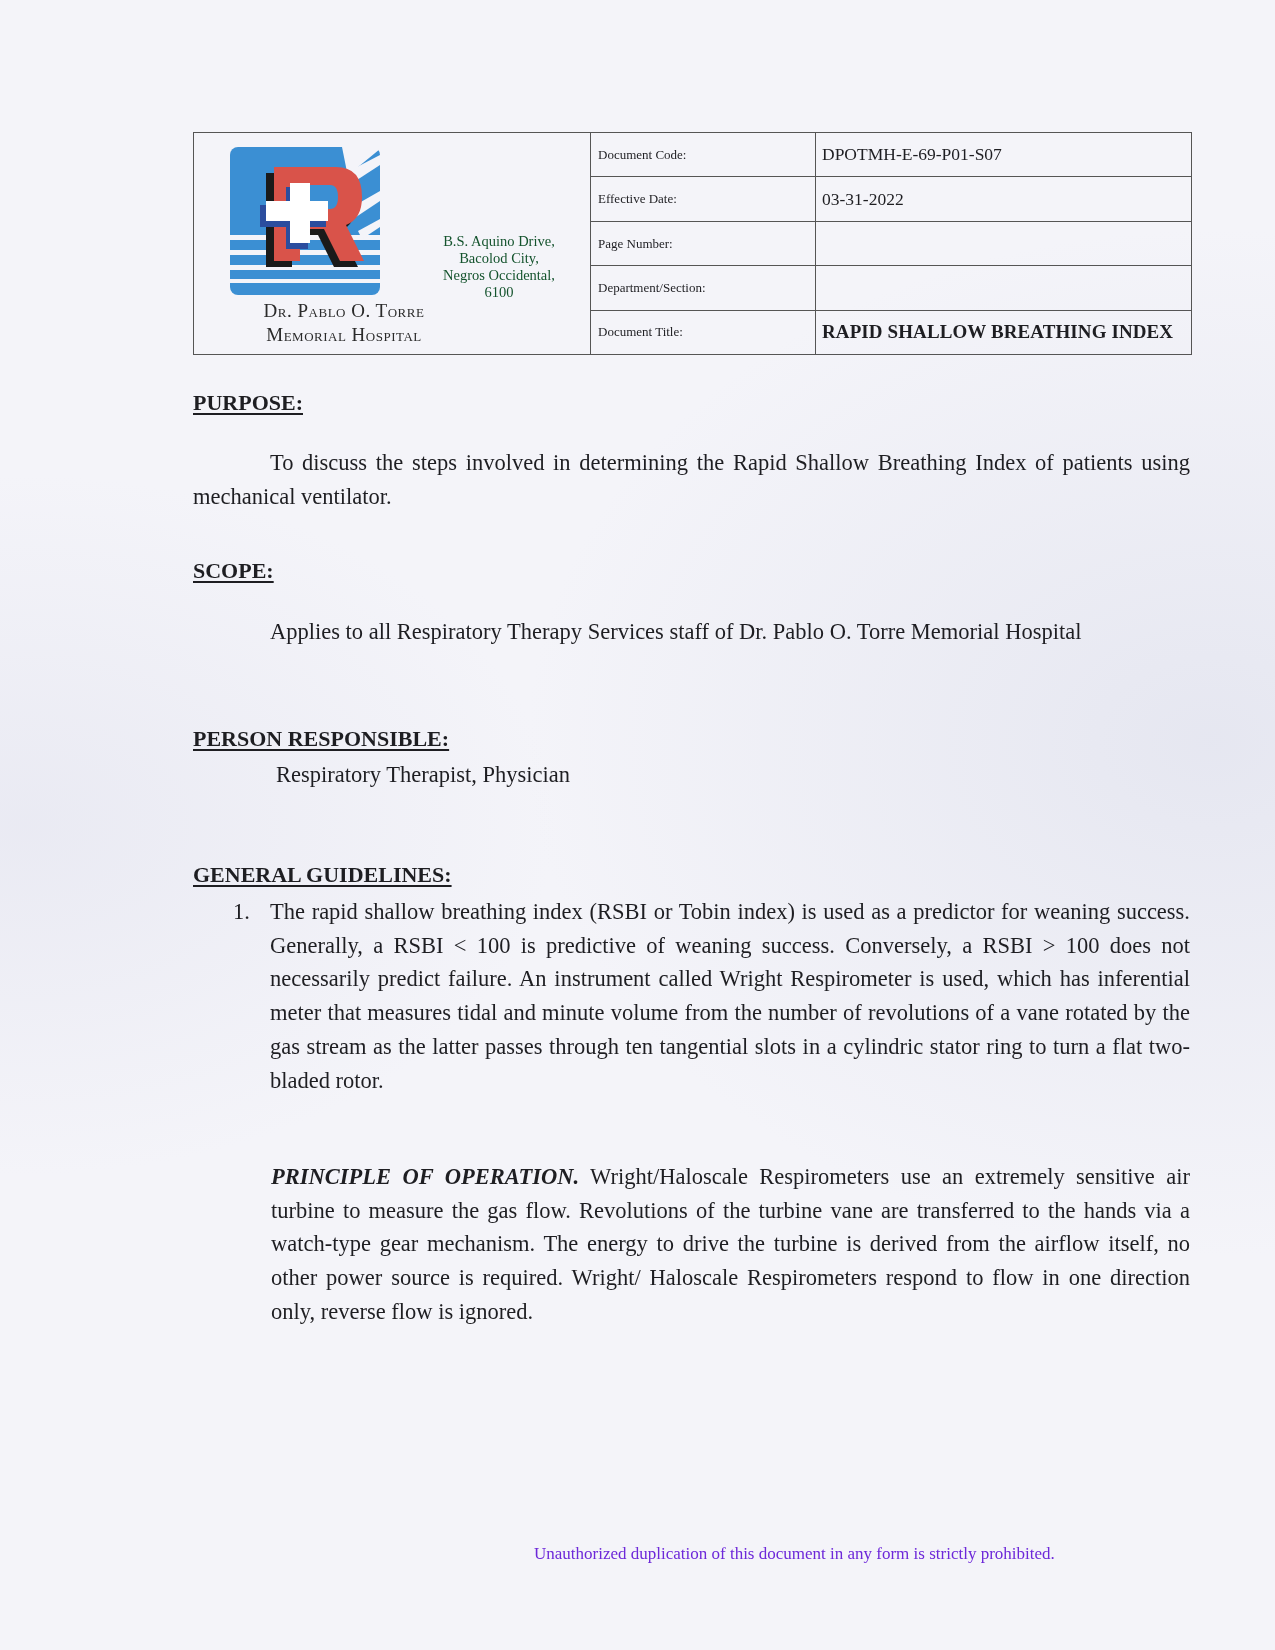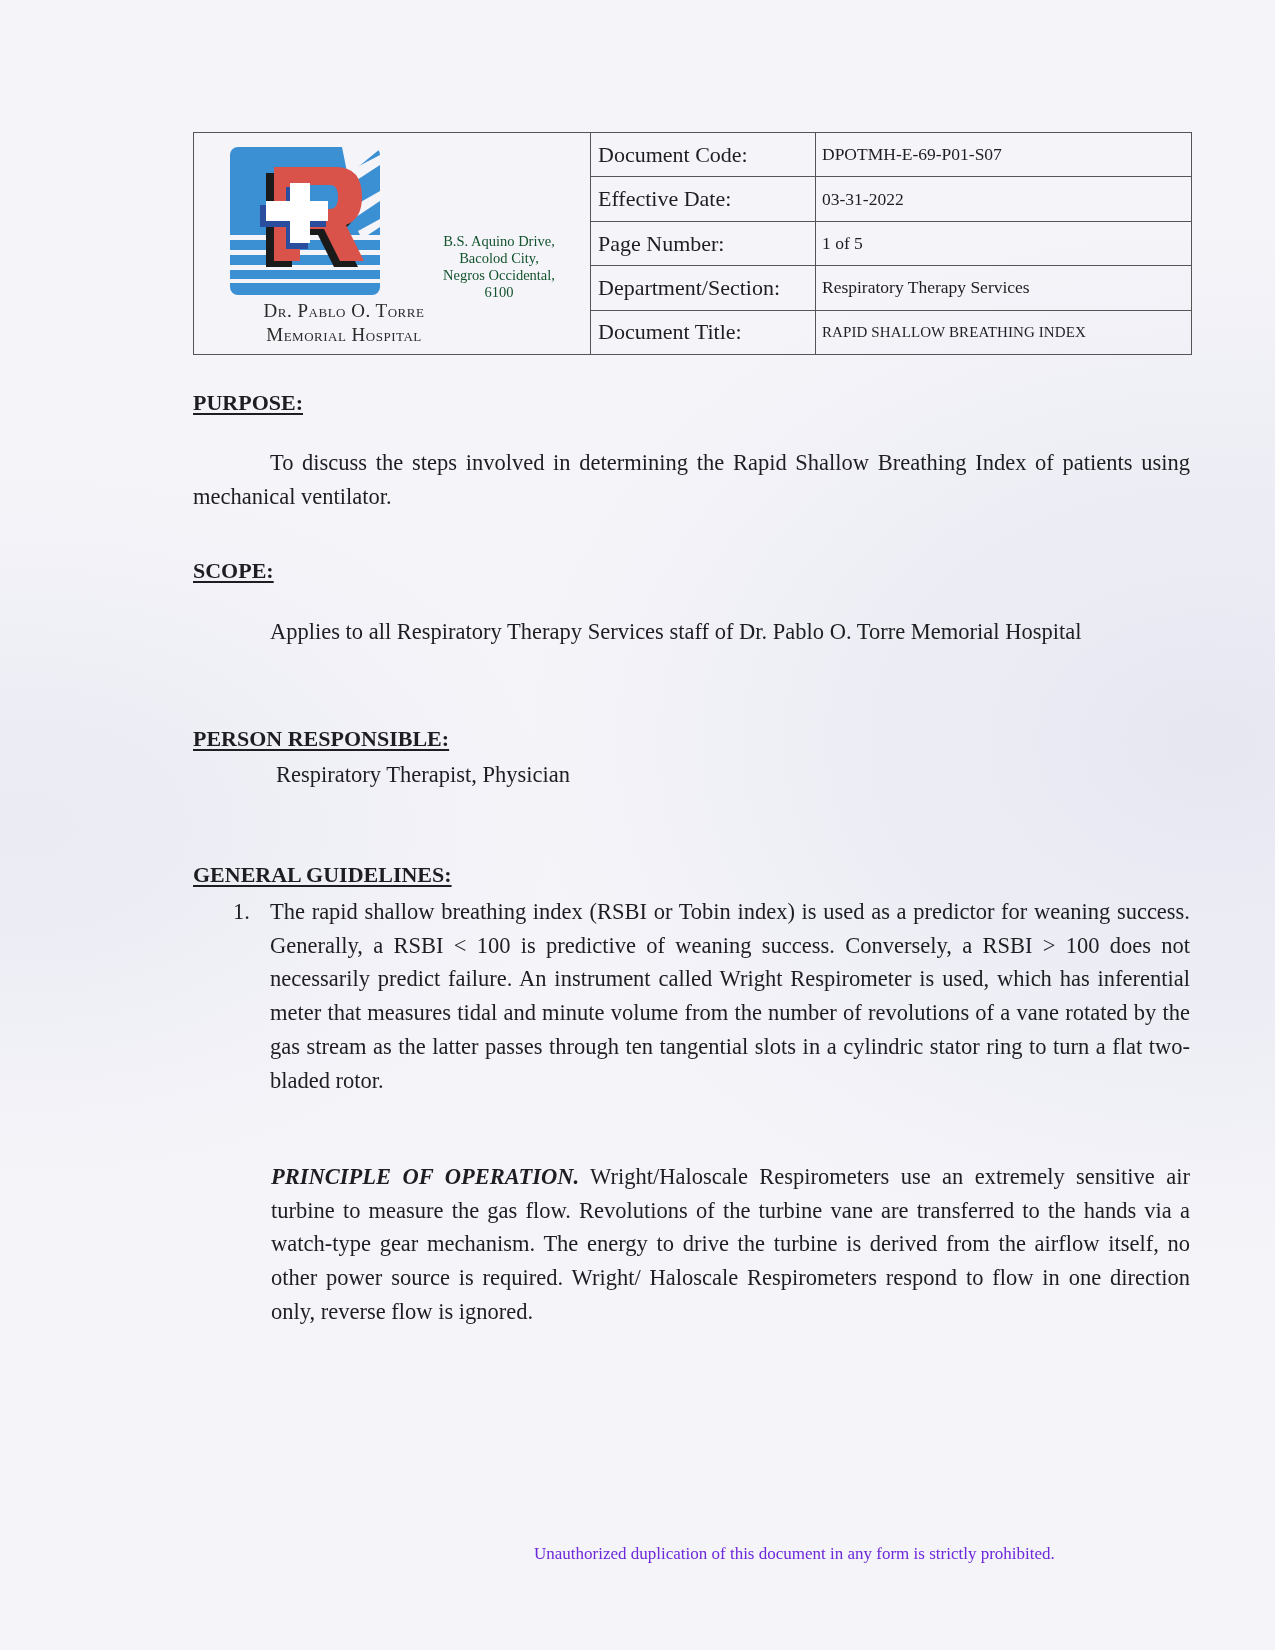--- a/index.html
+++ b/index.html
@@ -42,7 +42,7 @@
   .info-row:last-child { border-bottom:none; }
   .info-label {
     width:225px; box-sizing:border-box; border-right:1px solid #555;
-    padding-left:7px; display:flex; align-items:center; font-size:22px;
+    padding-left:7px; display:flex; align-items:center; font-size:13px;
   }
   .info-value {
     flex:1; padding-left:6px; display:flex; align-items:center; font-size:17.5px;text-align:right;

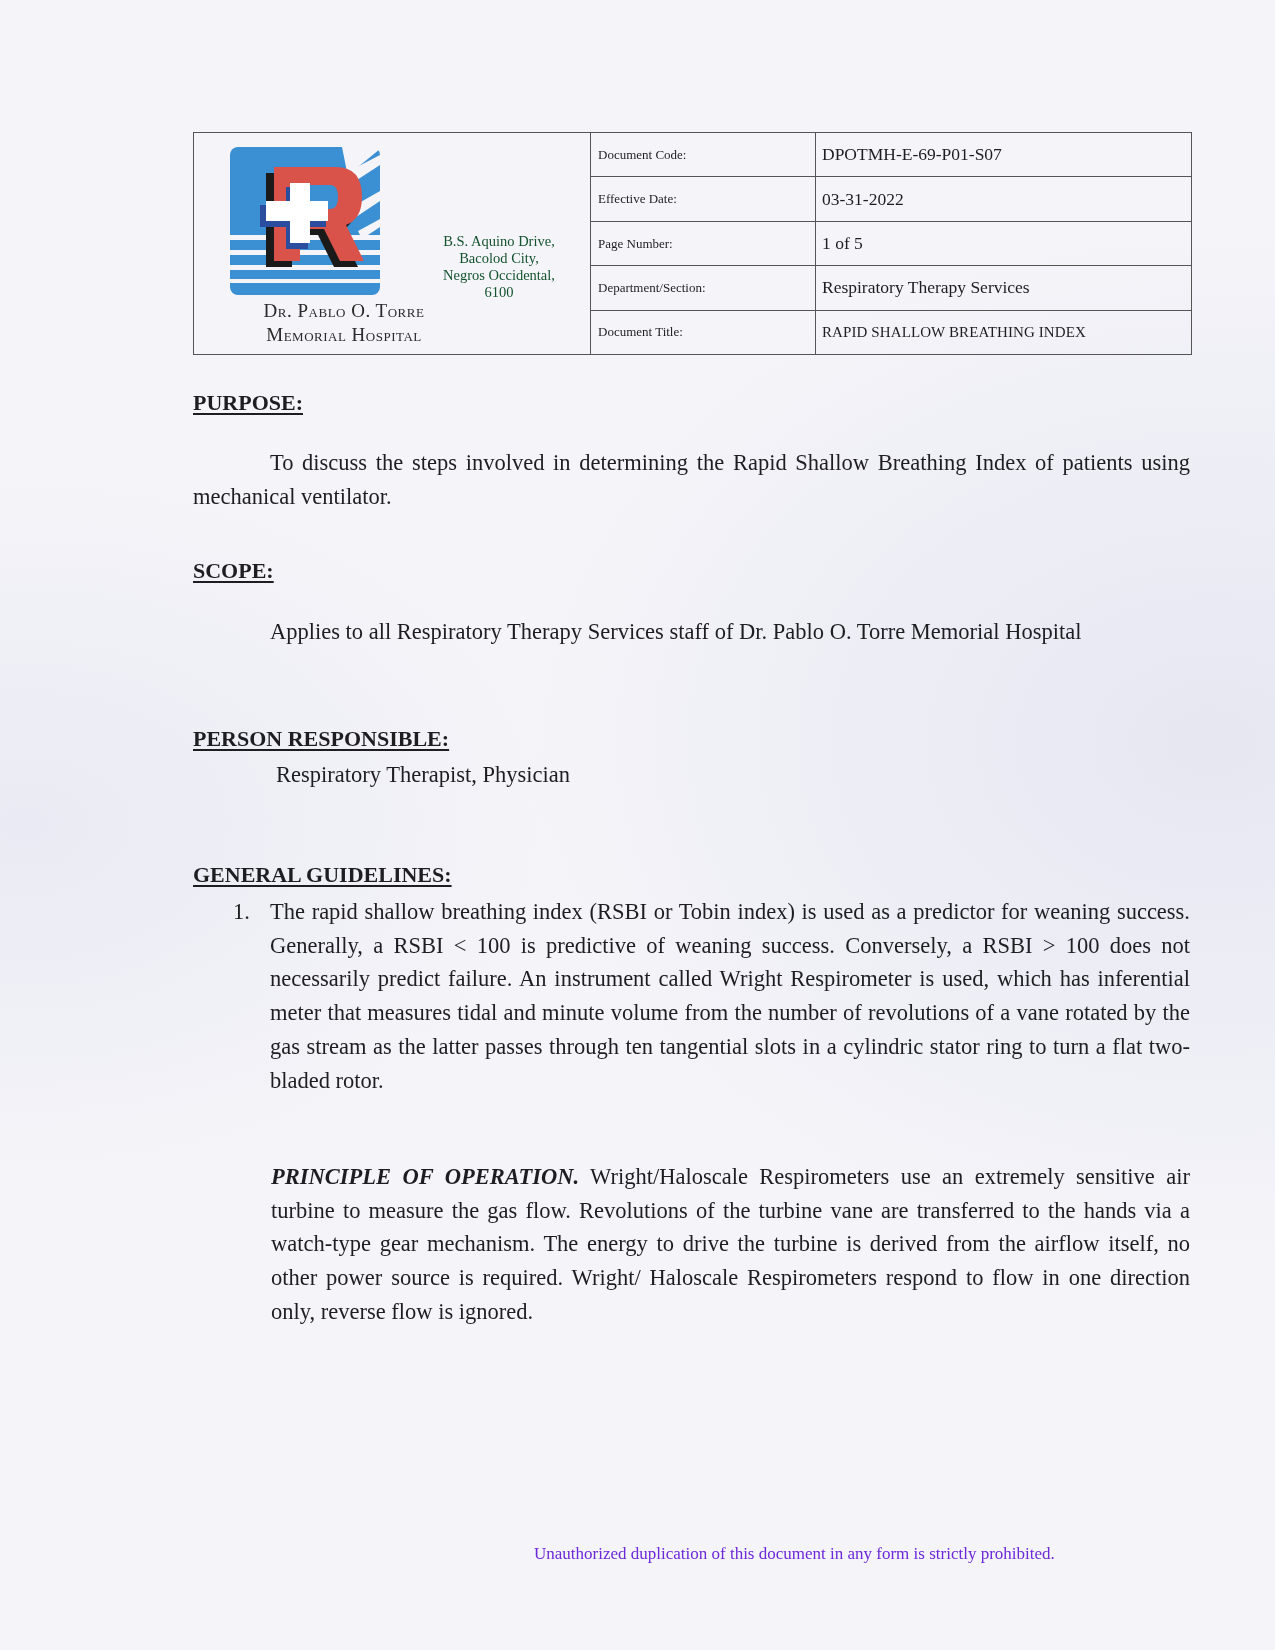--- a/index.html
+++ b/index.html
@@ -125,7 +125,6 @@
     </div>
     <div class="info-row">
       <div class="info-label">Page Number:</div>
-      <div class="info-value">1 of 5</div>
     </div>
     <div class="info-row">
       <div class="info-label">Department/Section:</div>

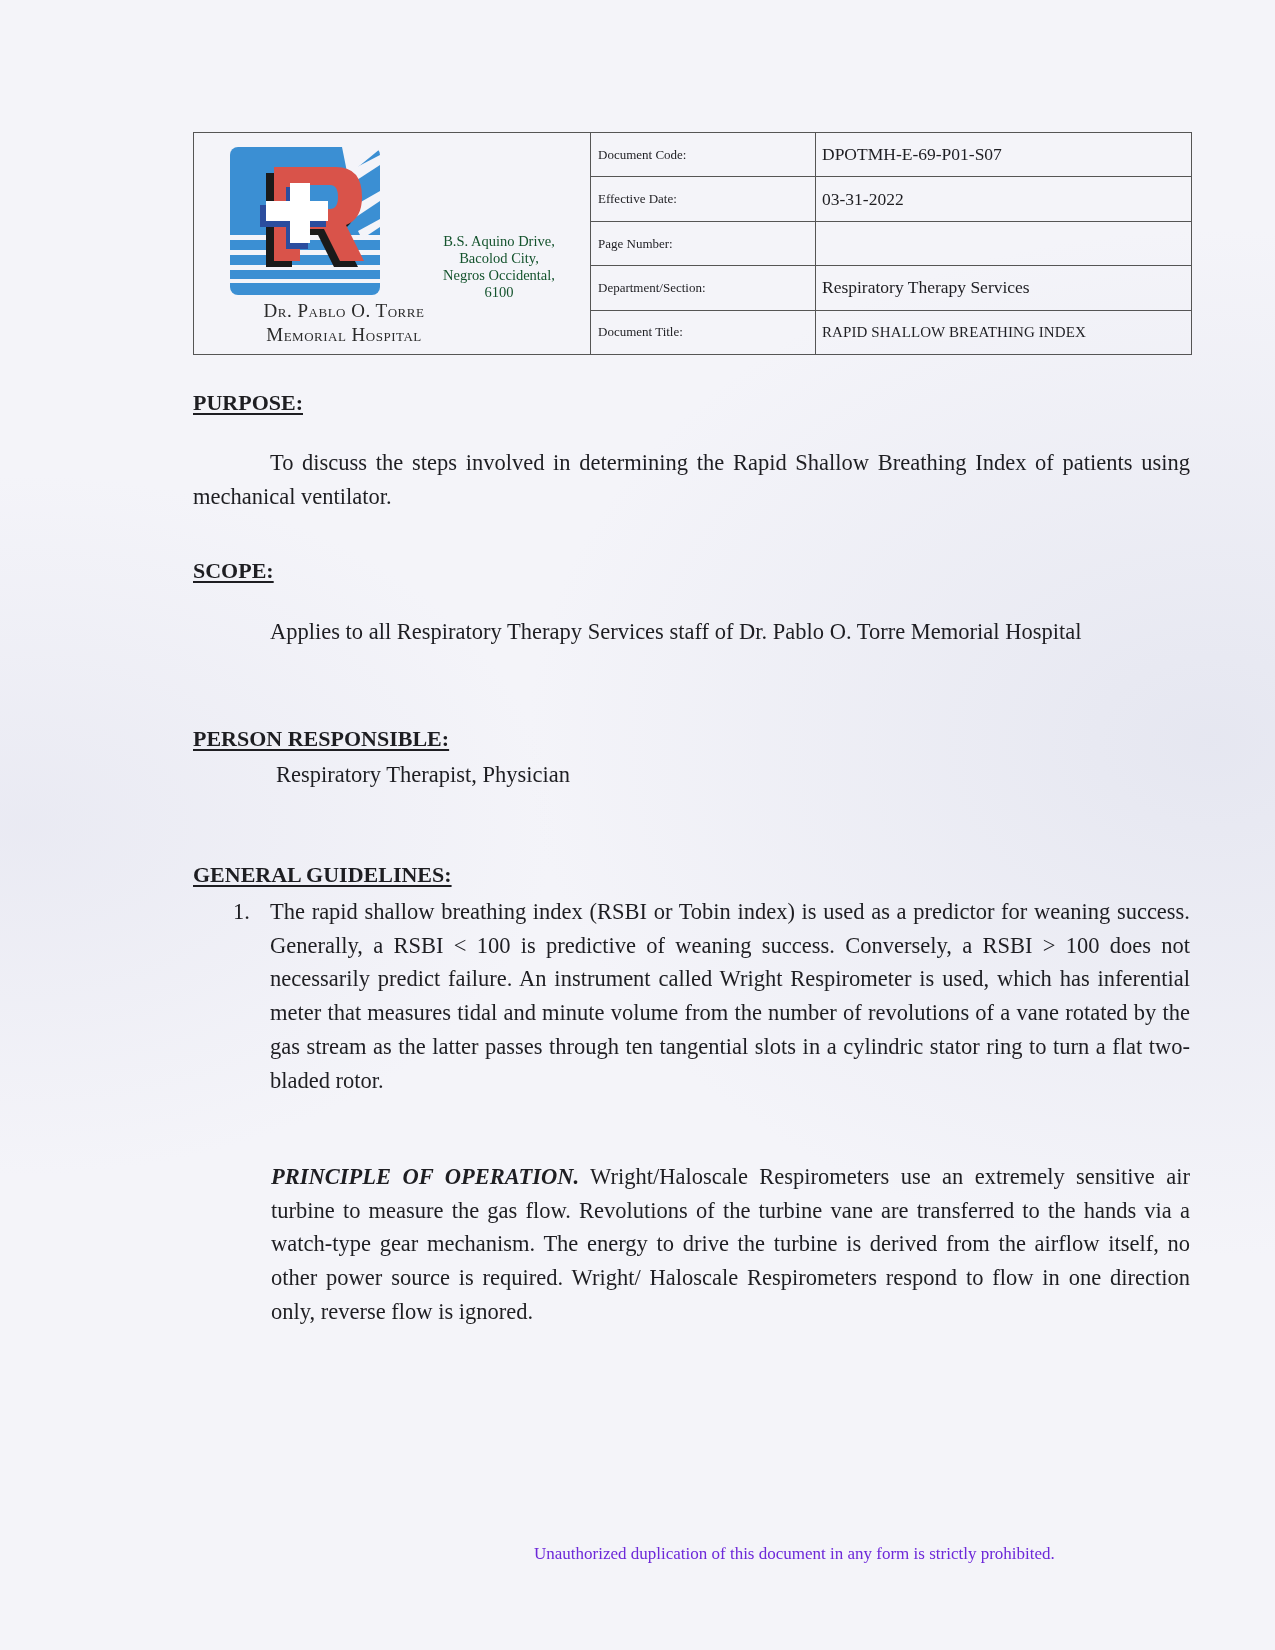--- a/index.html
+++ b/index.html
@@ -128,7 +128,6 @@
     </div>
     <div class="info-row">
       <div class="info-label">Department/Section:</div>
-      <div class="info-value">Respiratory Therapy Services</div>
     </div>
     <div class="info-row">
       <div class="info-label">Document Title:</div>

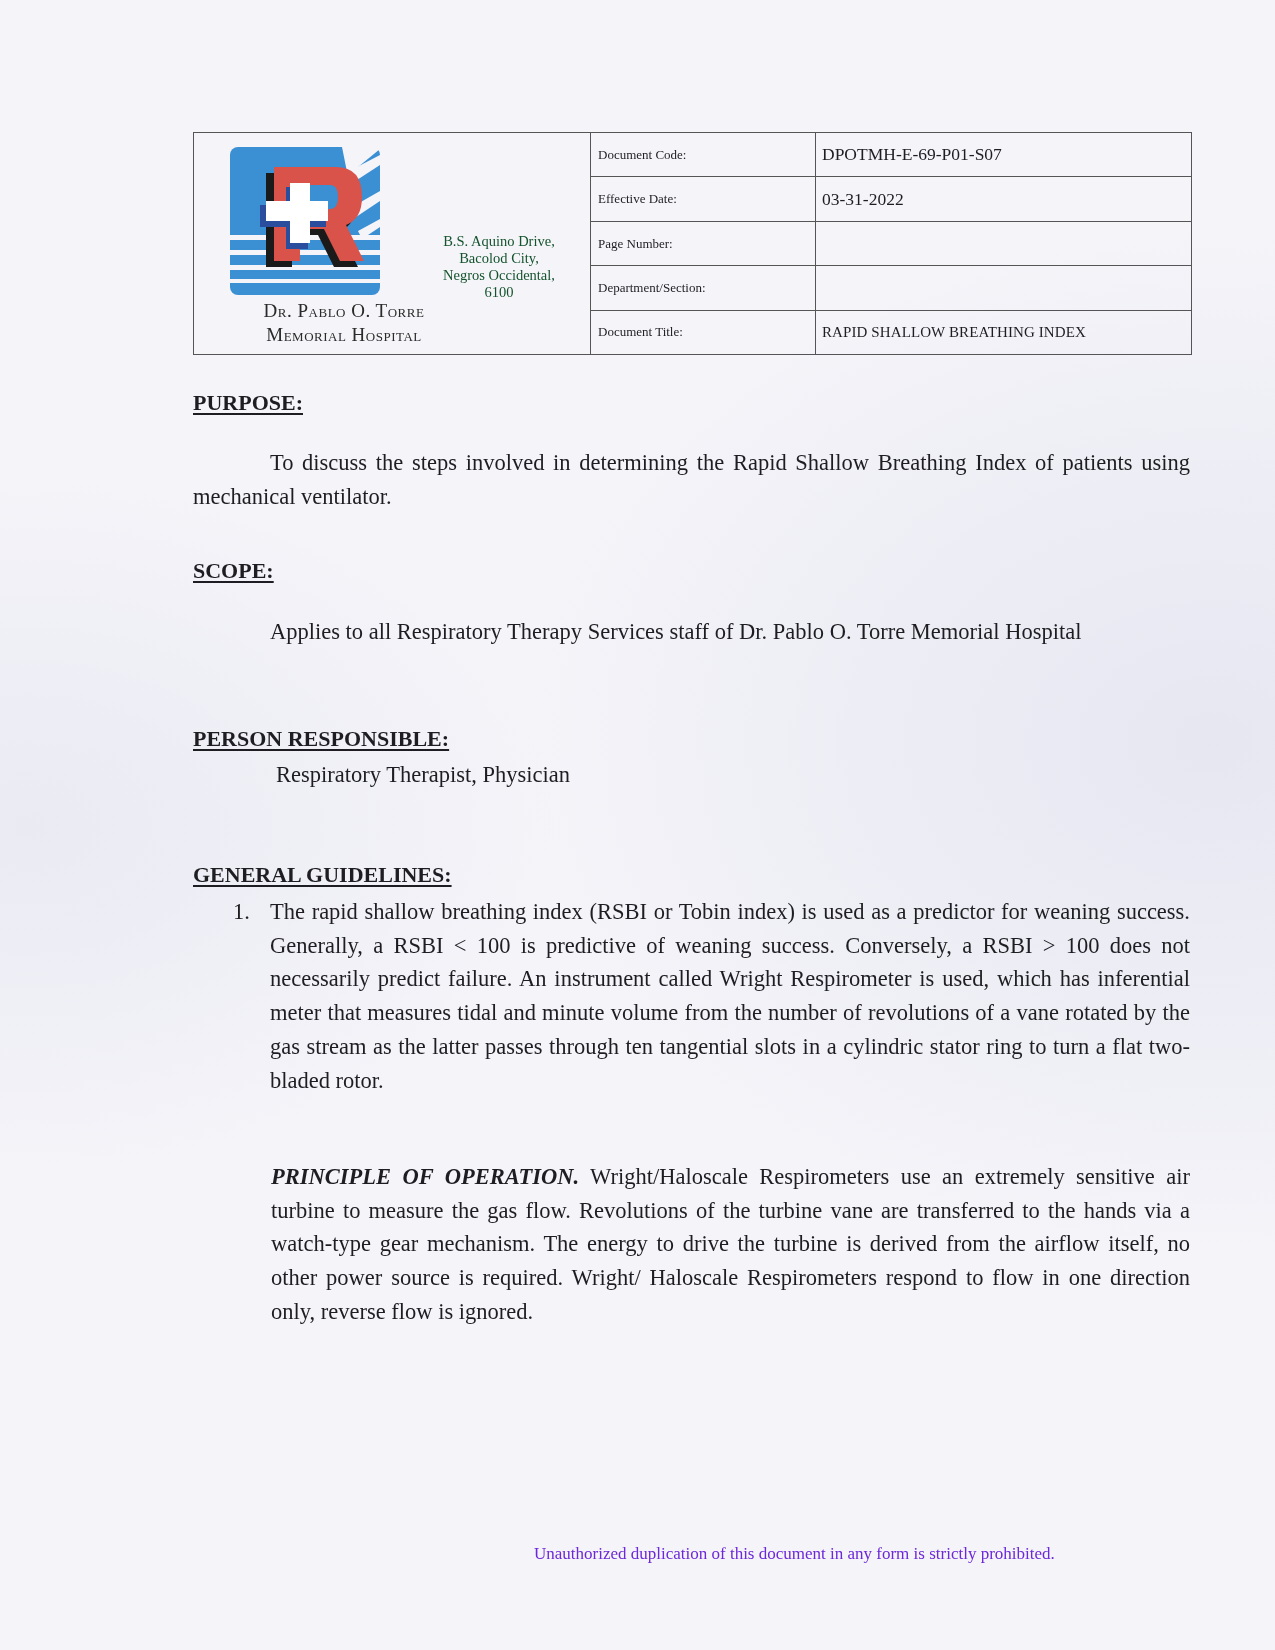--- a/index.html
+++ b/index.html
@@ -47,7 +47,7 @@
   .info-value {
     flex:1; padding-left:6px; display:flex; align-items:center; font-size:17.5px;text-align:right;
   }
-  .info-value.bold { font-weight:normal; font-size:15px; letter-spacing:0.1px; }
+  .info-value.bold { font-weight:bold; font-size:19px; letter-spacing:0.1px; }
 
   
   .heading {

